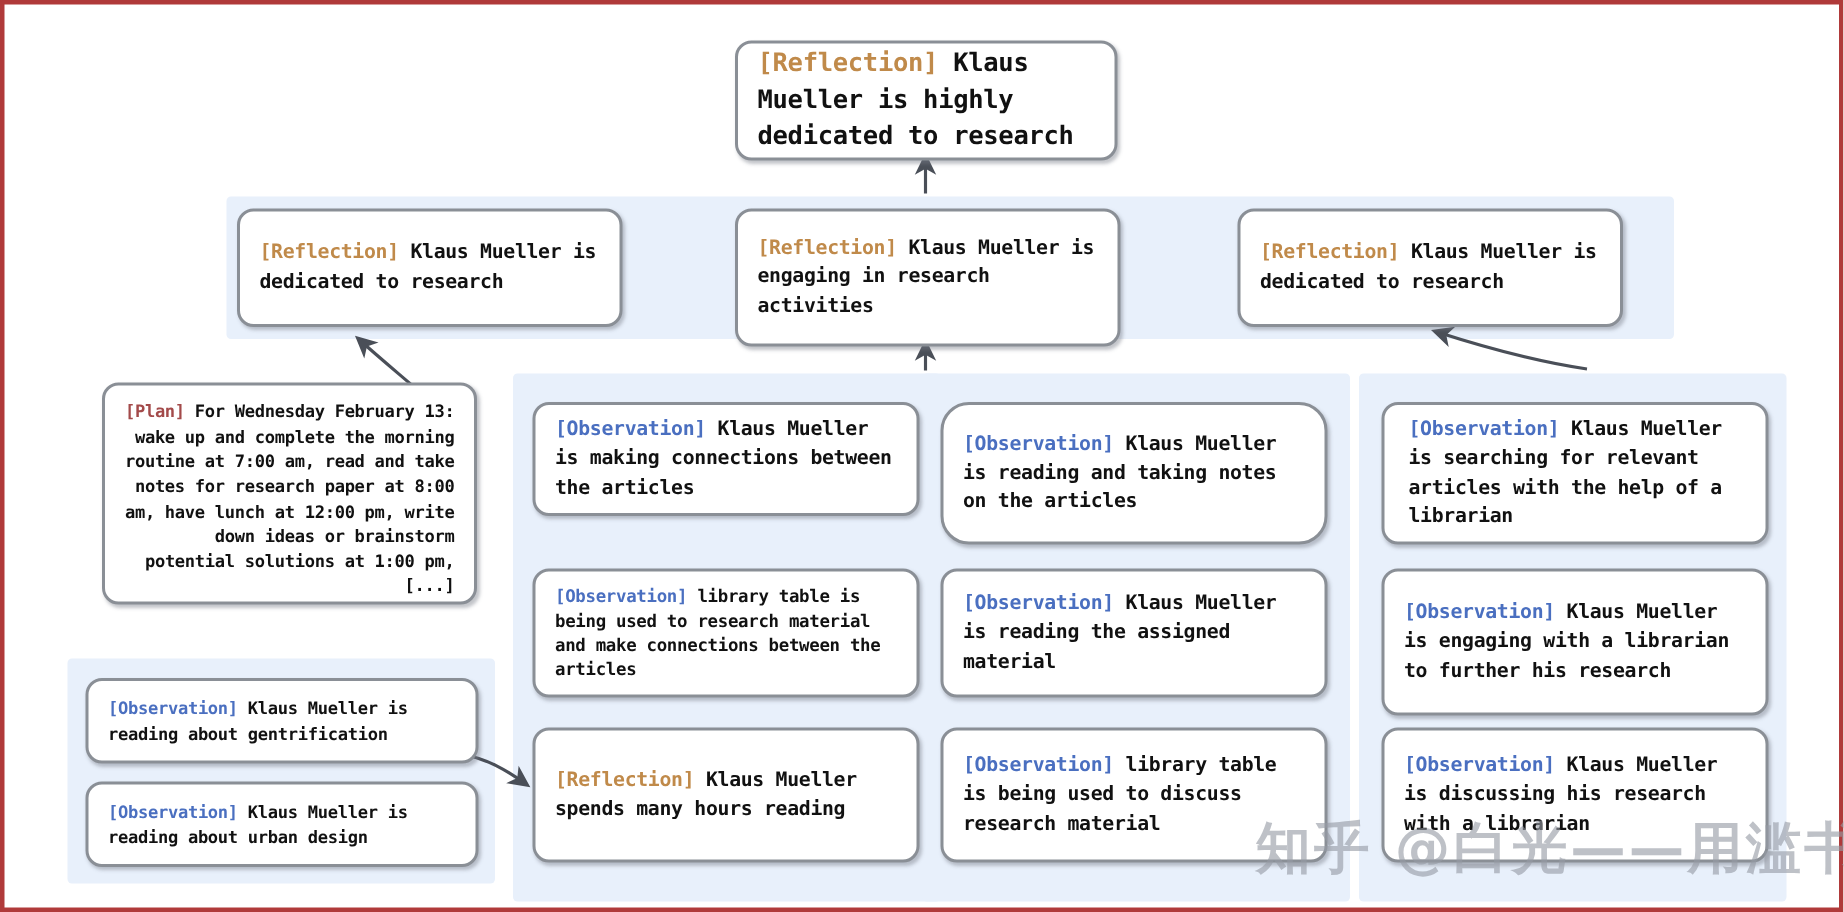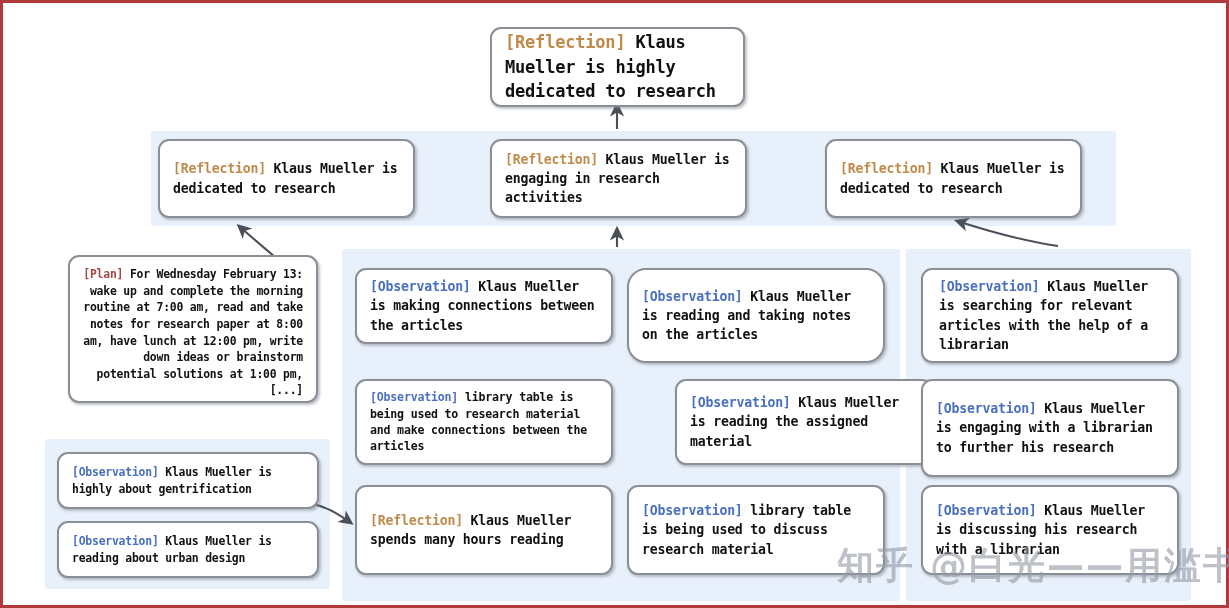--- a/index.html
+++ b/index.html
@@ -80,7 +80,7 @@
     </span>
   </div>
 
-  <div class="node fs13" style="left:487px;top:136px;width:257px;height:79px;">
+  <div class="node fs13" style="left:487px;top:136px;width:257px;height:92px;">
     <span class="txt">
       <span class="tag-reflection">[Reflection]</span><span> Klaus Mueller is engaging in research activities</span>
     </span>

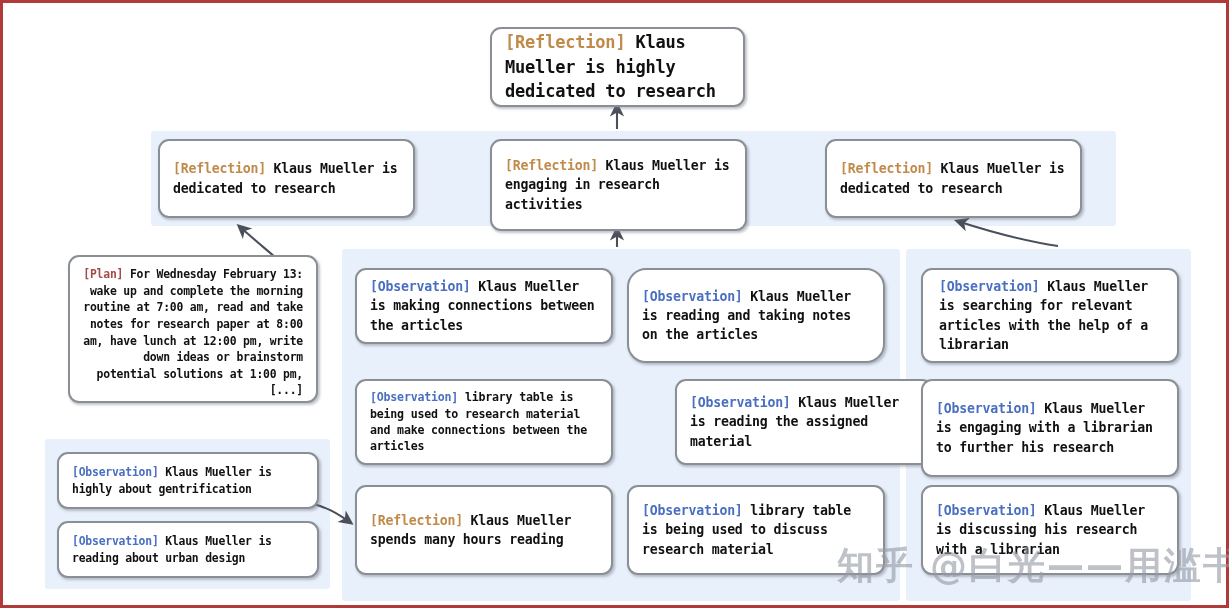--- a/index.html
+++ b/index.html
@@ -130,7 +130,7 @@
       <span class="tag-observation">[Observation]</span><span> Klaus Mueller is reading and taking notes on the articles</span>
     </span>
   </div>
-  <div class="node fs13" style="left:624px;top:376px;width:258px;height:86px;margin-left:48px;">
+  <div class="node fs13" style="left:624px;top:376px;width:258px;height:86px;">
     <span class="txt">
       <span class="tag-observation">[Observation]</span><span> Klaus Mueller is reading the assigned material</span>
     </span>

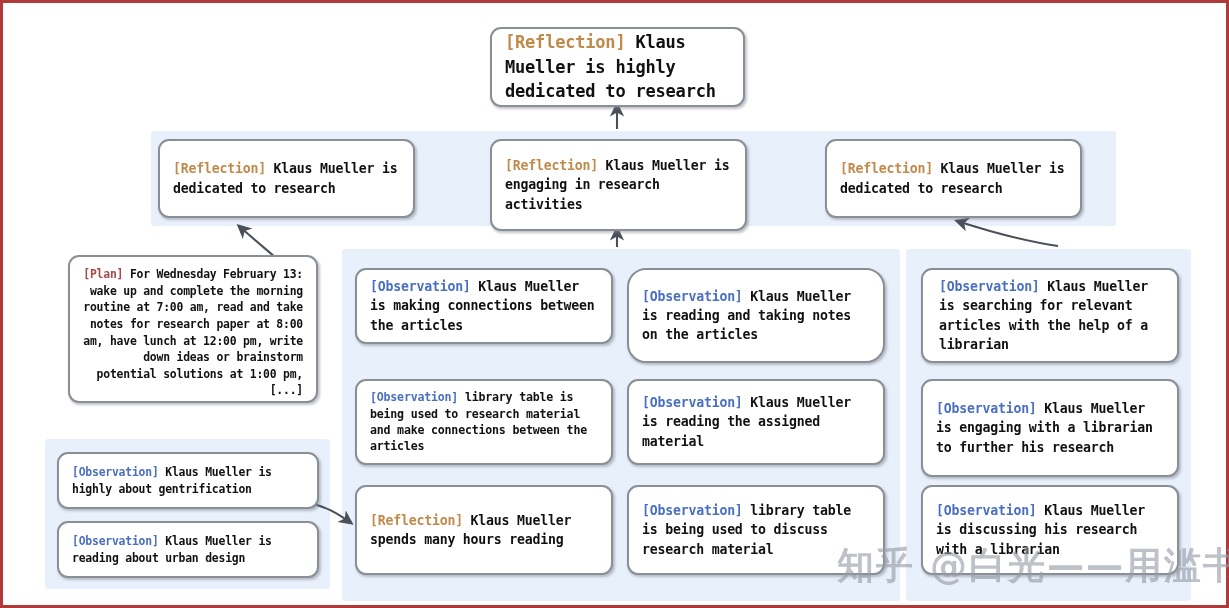--- a/index.html
+++ b/index.html
@@ -100,7 +100,7 @@
 
   <div class="node fs11" style="left:54px;top:449px;width:262px;height:57px;">
     <span class="txt">
-      <span class="tag-observation">[Observation]</span><span> Klaus Mueller is highly about gentrification</span>
+      <span class="tag-observation">[Observation]</span><span> Klaus Mueller is reading about gentrification</span>
     </span>
   </div>
   <div class="node fs11" style="left:54px;top:518px;width:262px;height:57px;">

